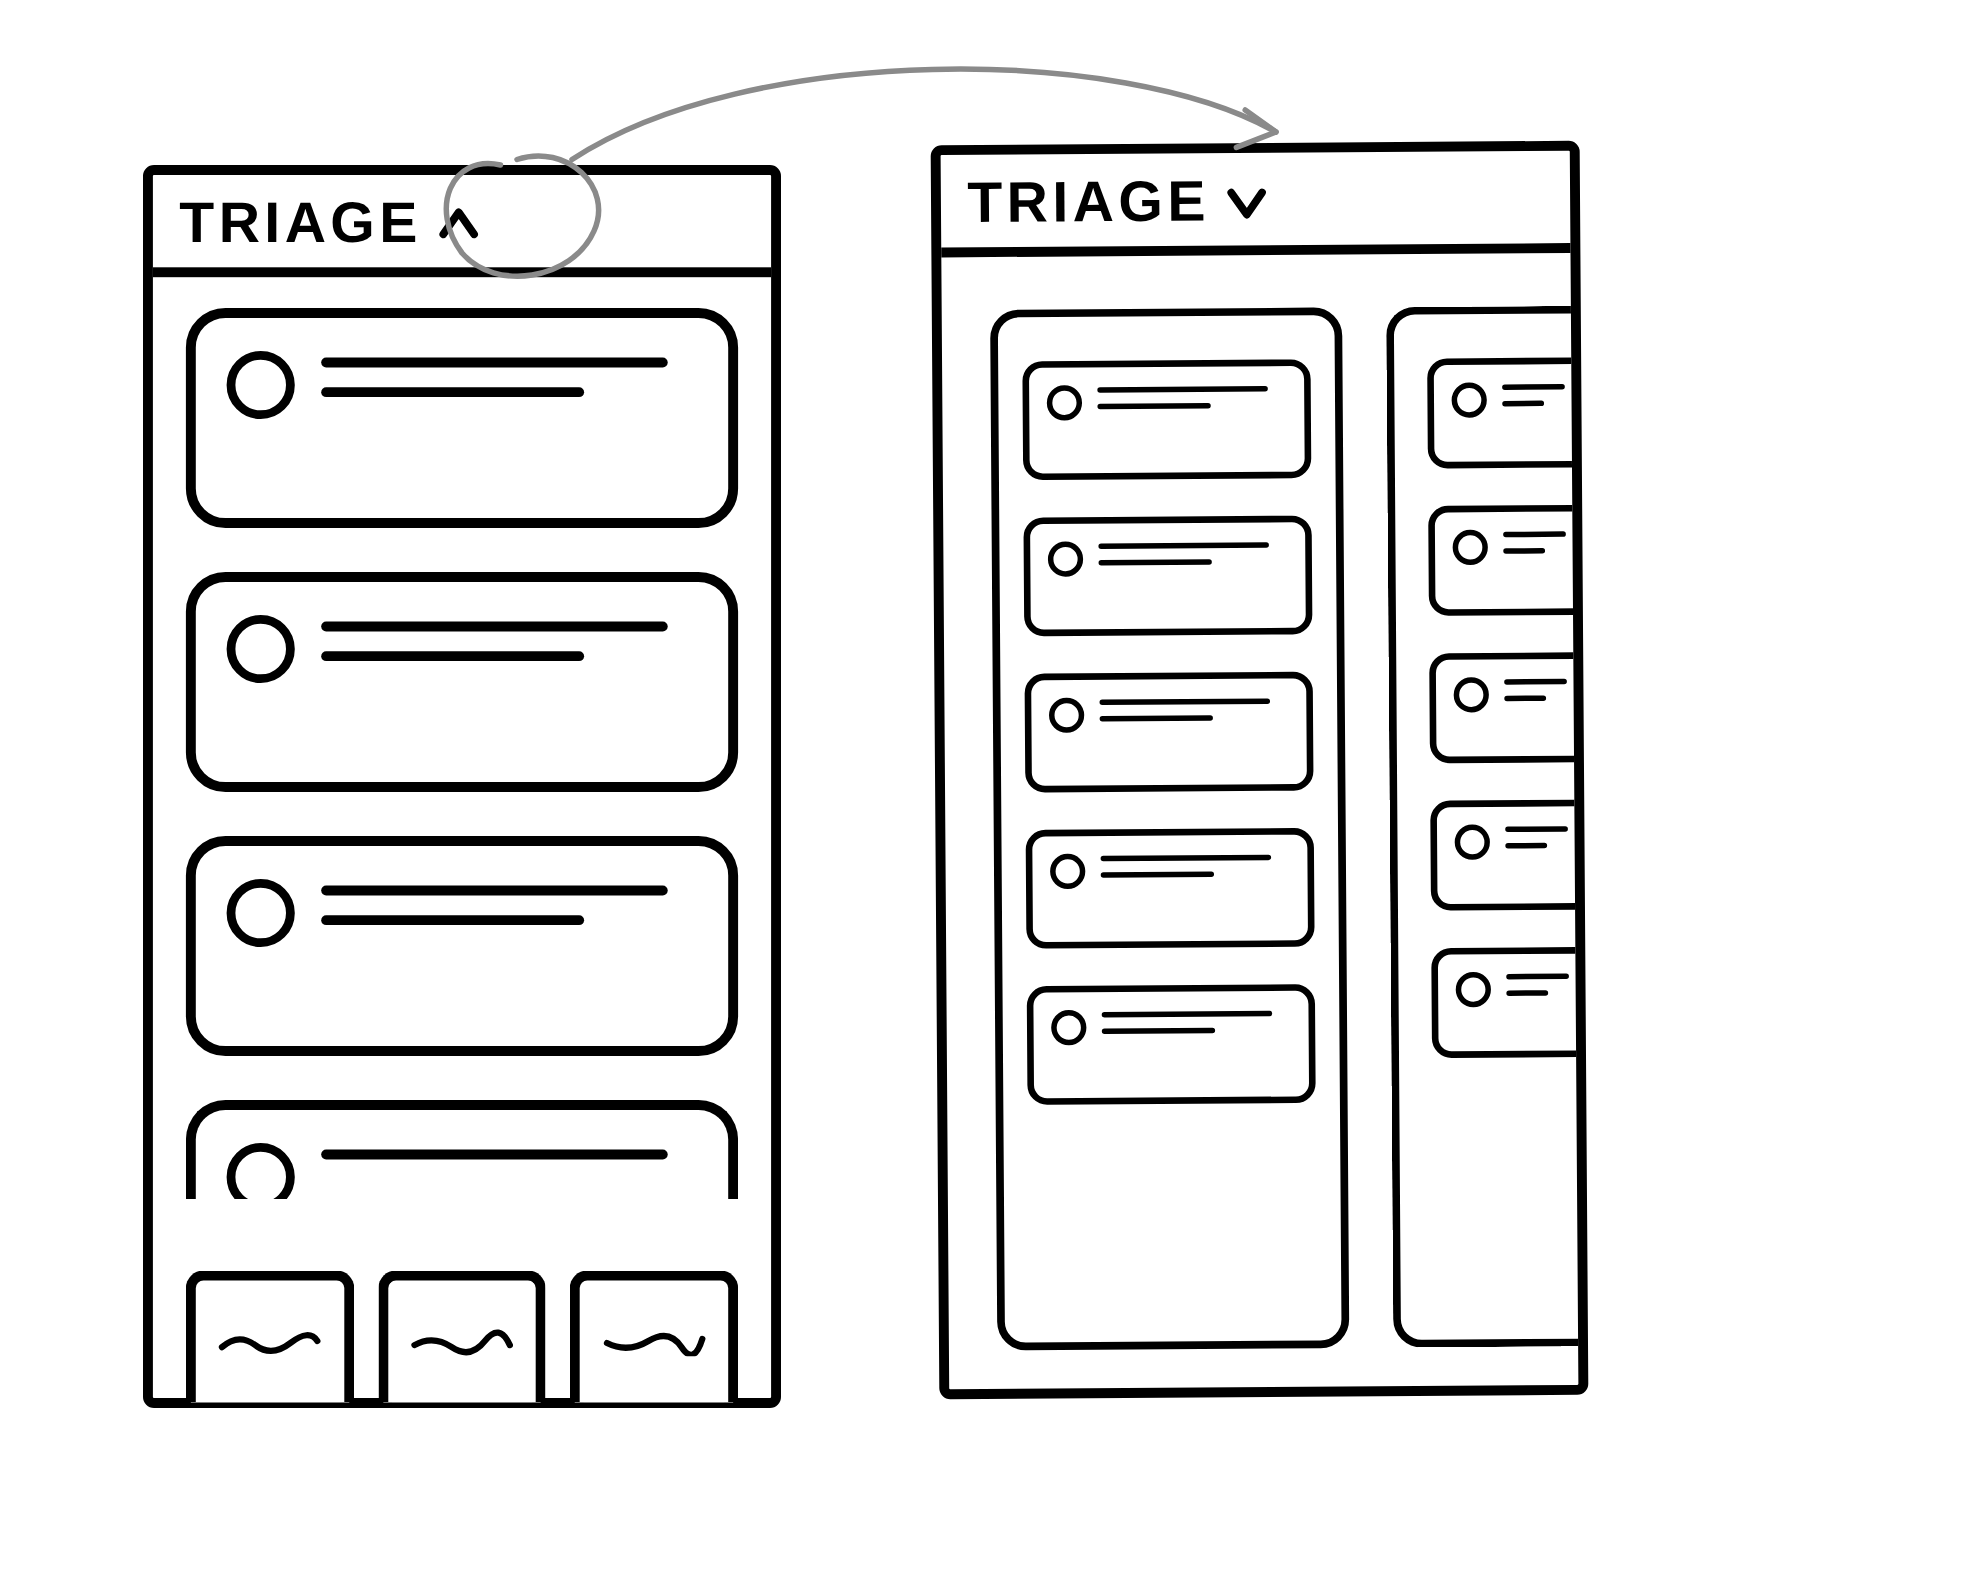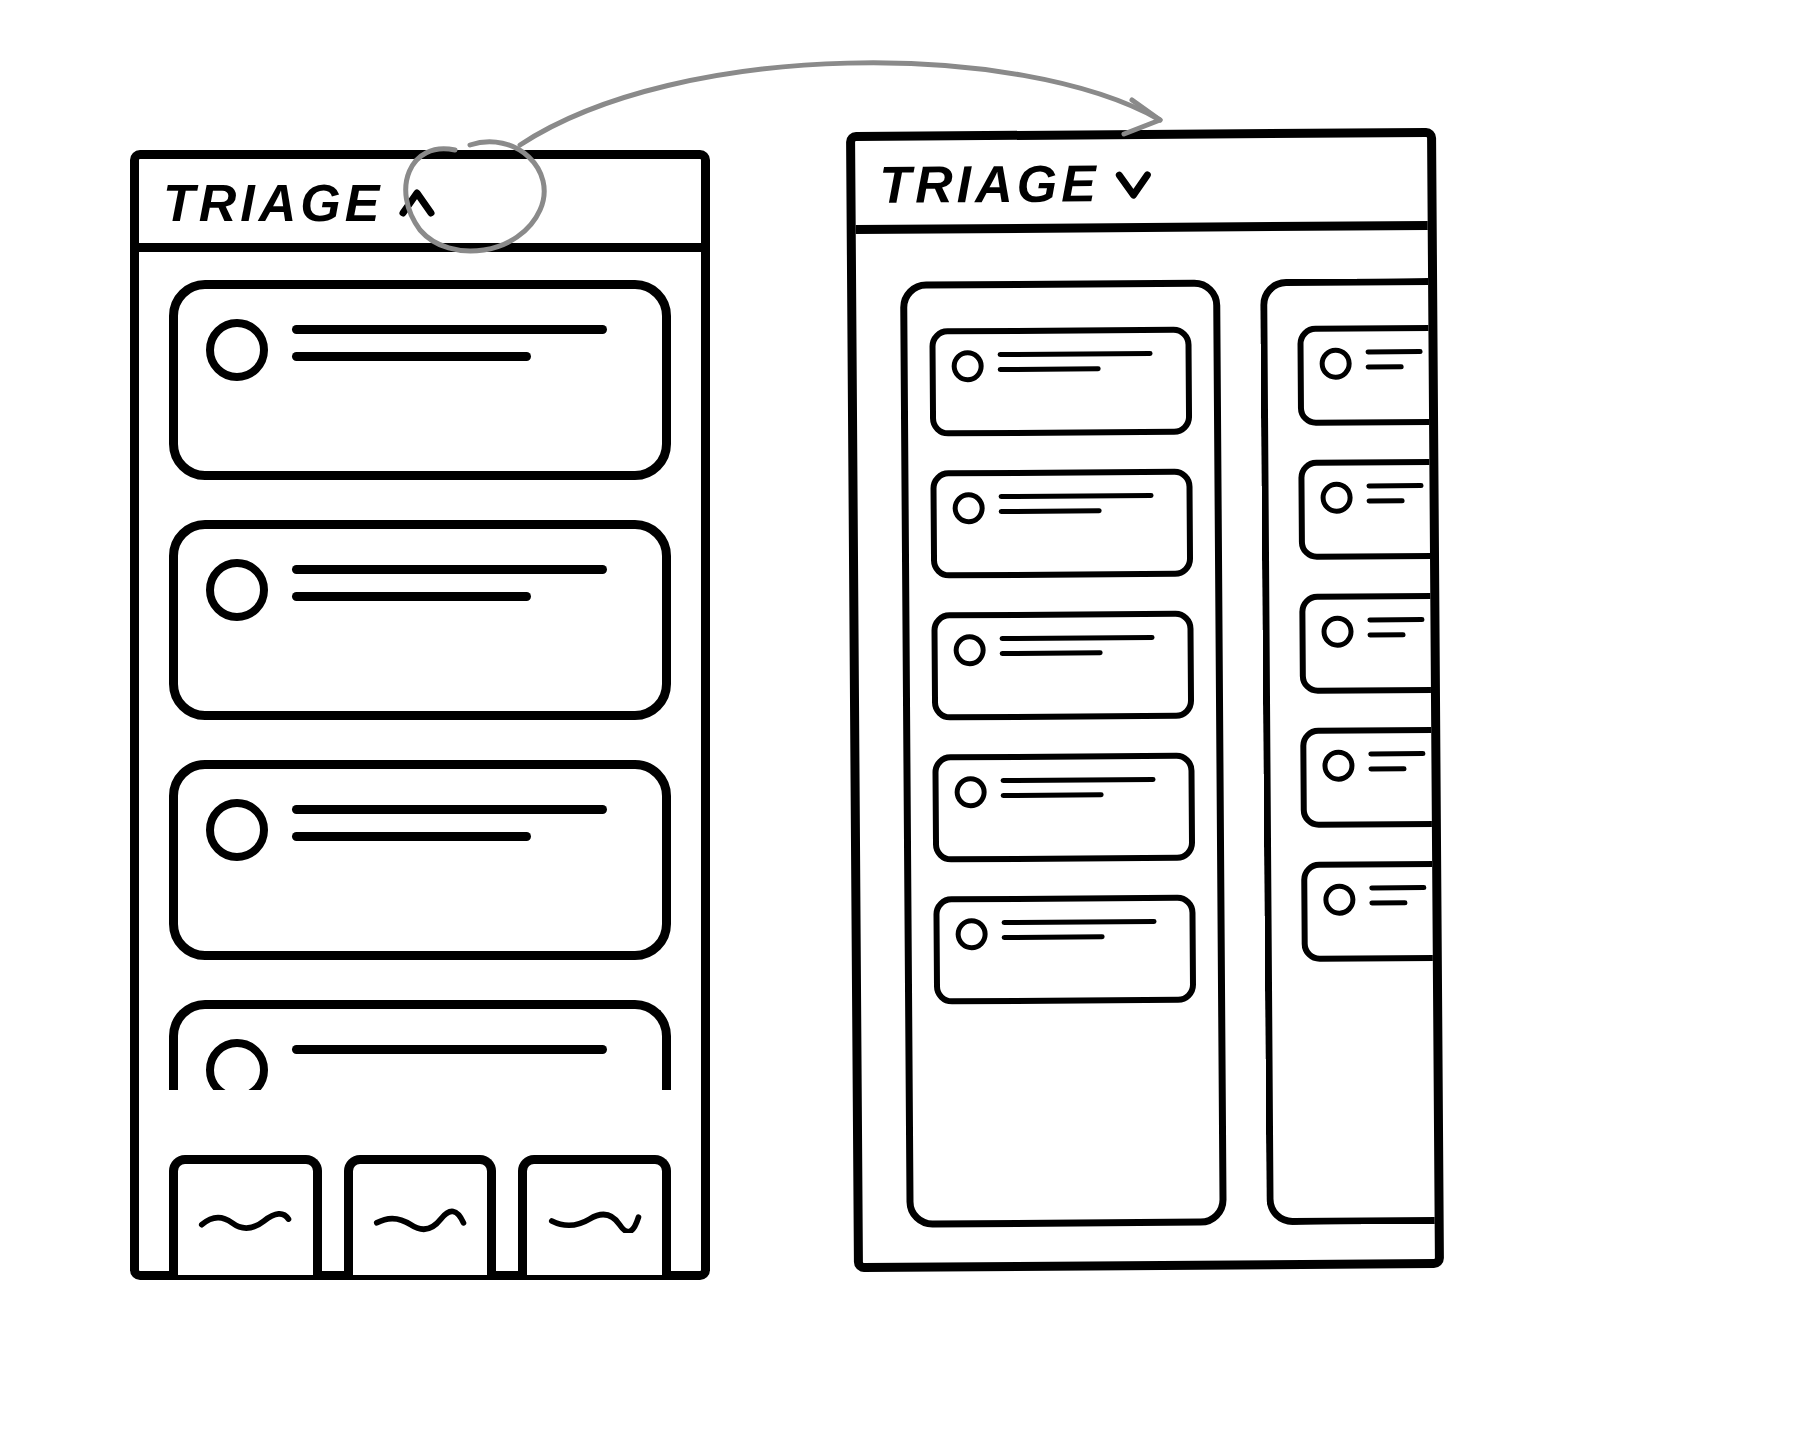--- a/index.html
+++ b/index.html
@@ -11,7 +11,7 @@
   }
   .canvas {
     position: relative;
-    width: 1800px; height: 1440px; font-style: italic;
+    width: 1800px; height: 1440px;
   }
   
   .panel {

